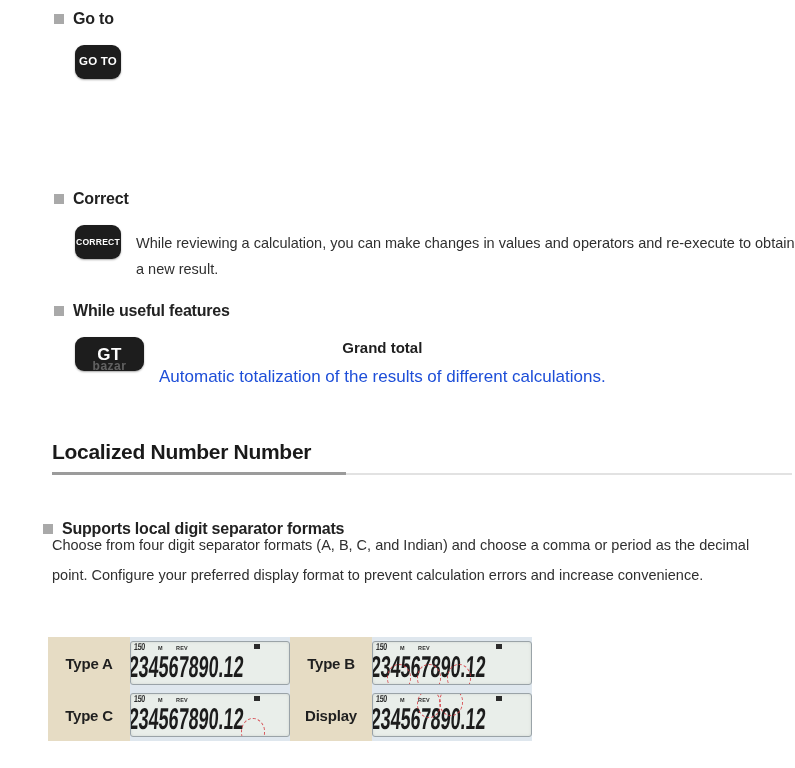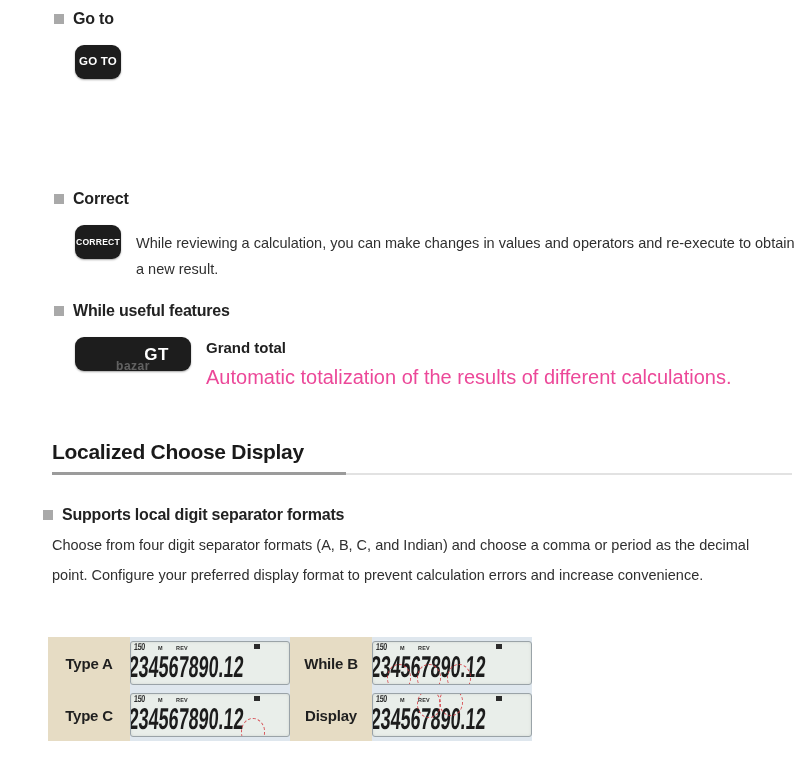--- a/index.html
+++ b/index.html
@@ -66,7 +66,7 @@
   .keycap.goto .cap-text    { font-size: 11.5px; letter-spacing: .2px; }
   .keycap.correct { width: 46px; height: 34px; }
   .keycap.correct .cap-text { font-size: 8.6px; letter-spacing: .2px; }
-  .keycap.gt      { width: 69px; height: 34px; padding-left: 47px; }
+  .keycap.gt      { width: 69px; height: 34px; }
   .keycap.gt .cap-text      { font-size: 17px; letter-spacing: .5px; }
 
   .watermark {

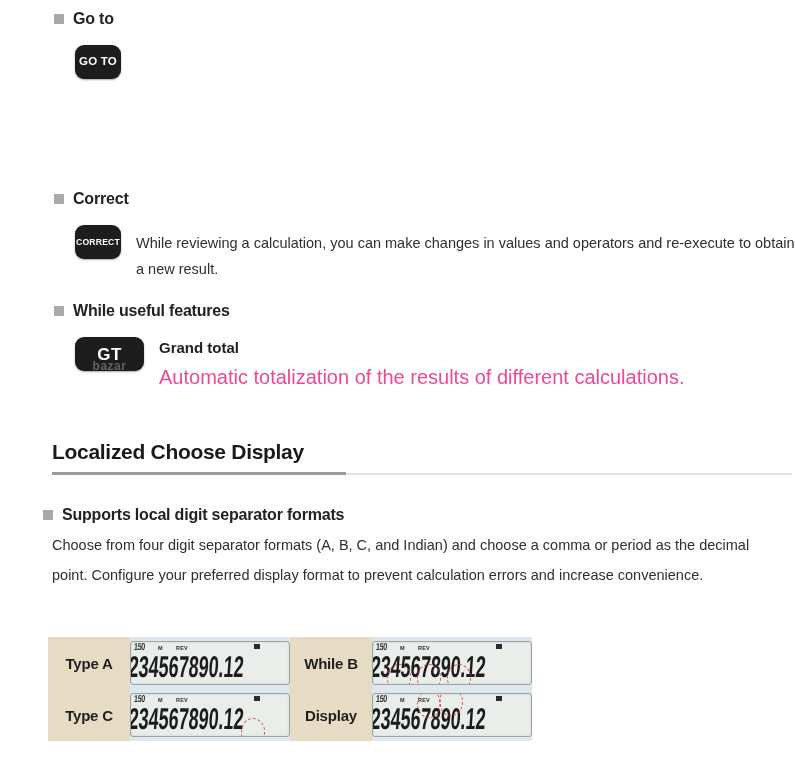--- a/index.html
+++ b/index.html
@@ -270,7 +270,7 @@
       <span class="cap-text">GT</span>
       <span class="watermark">bazar</span>
     </div>
-    <div style="padding-top:1px;">
+    <div style="padding-top:1px;text-align:center;">
       <div class="sub-title">Grand total</div>
       <div class="sub-desc">Automatic totalization of the results of different calculations.</div>
     </div>

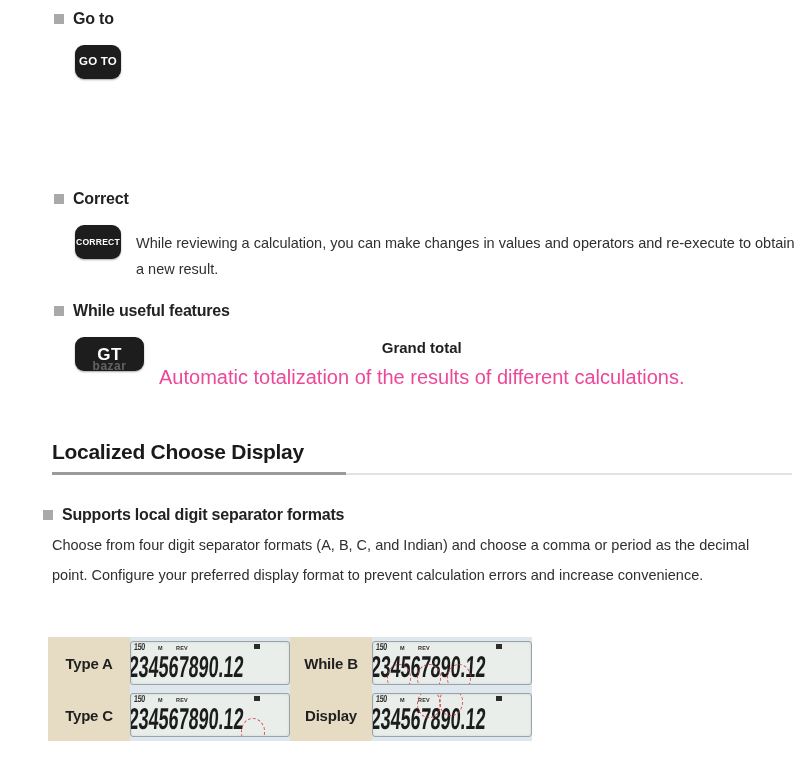--- a/index.html
+++ b/index.html
@@ -98,9 +98,9 @@
     margin-bottom: 2px;
   }
   .sub-desc {
-    font-size: 20px;
+    font-size: 17px;
     line-height: 22px;
-    color: #ec4899;
+    color: #1d4ed8;
     margin-top: 8px;
   }
 

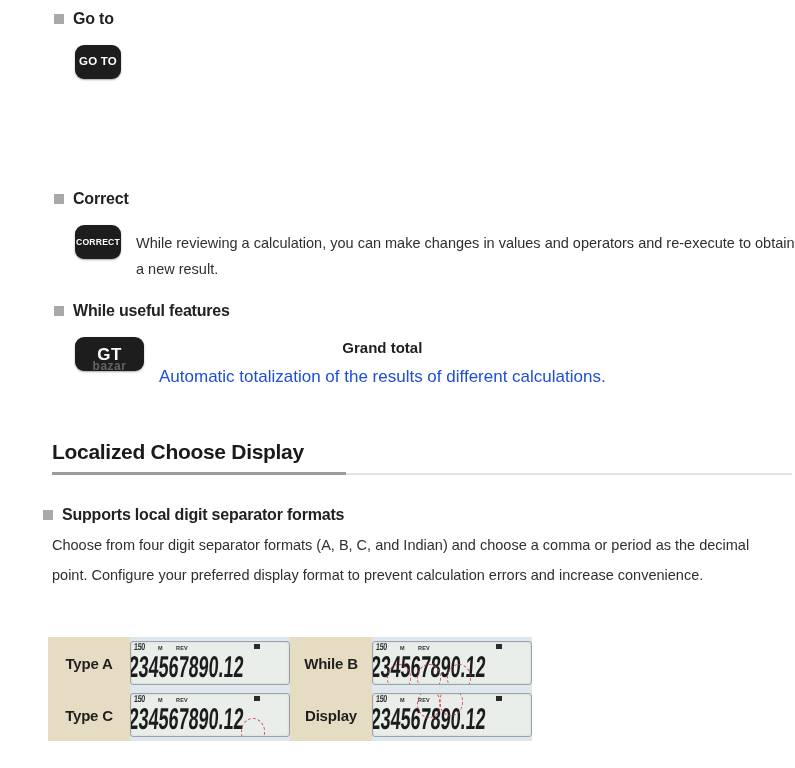--- a/index.html
+++ b/index.html
@@ -277,7 +277,7 @@
   </div>
 </div>
 
-<div class="section-title" style="left:52px;top:440px;">Localized Choose Display</div>
+<div class="section-title" style="left:52px;top:440px;">Localized Number Number</div>
 <div class="rule-wrap" style="left:52px;top:472px;width:740px;height:3px;">
   <div class="rule-light" style="left:0;top:1px;width:740px;"></div>
   <div class="rule-dark" style="left:0;top:0;width:294px;"></div>

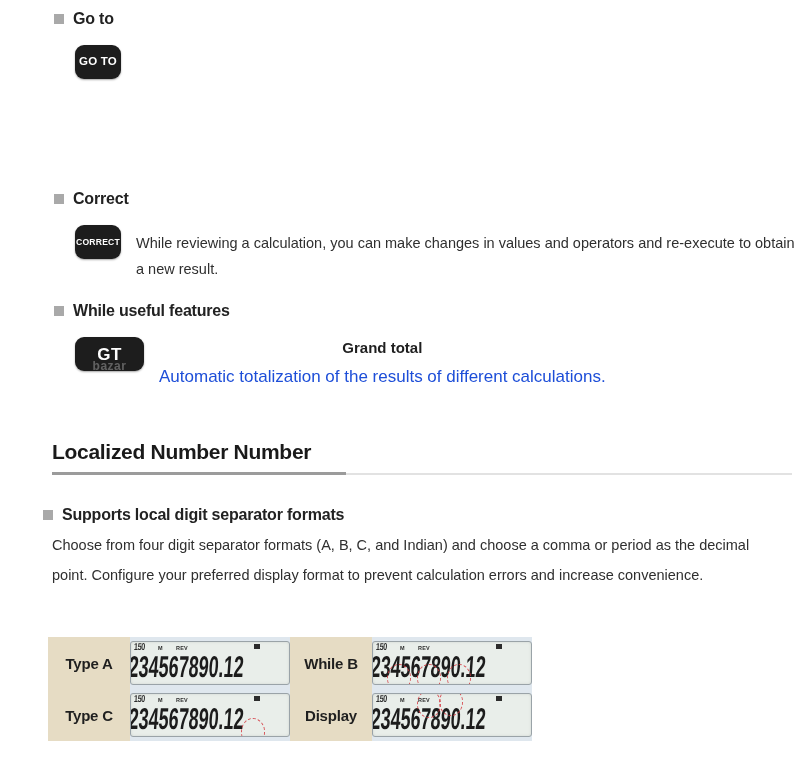--- a/index.html
+++ b/index.html
@@ -283,7 +283,7 @@
   <div class="rule-dark" style="left:0;top:0;width:294px;"></div>
 </div>
 
-<div class="bullet-heading" style="position:absolute;left:43px;top:506px;">
+<div class="bullet-heading" style="position:absolute;left:43px;top:520px;">
   <span class="sq-bullet"></span>
   <span>Supports local digit separator formats</span>
 </div>

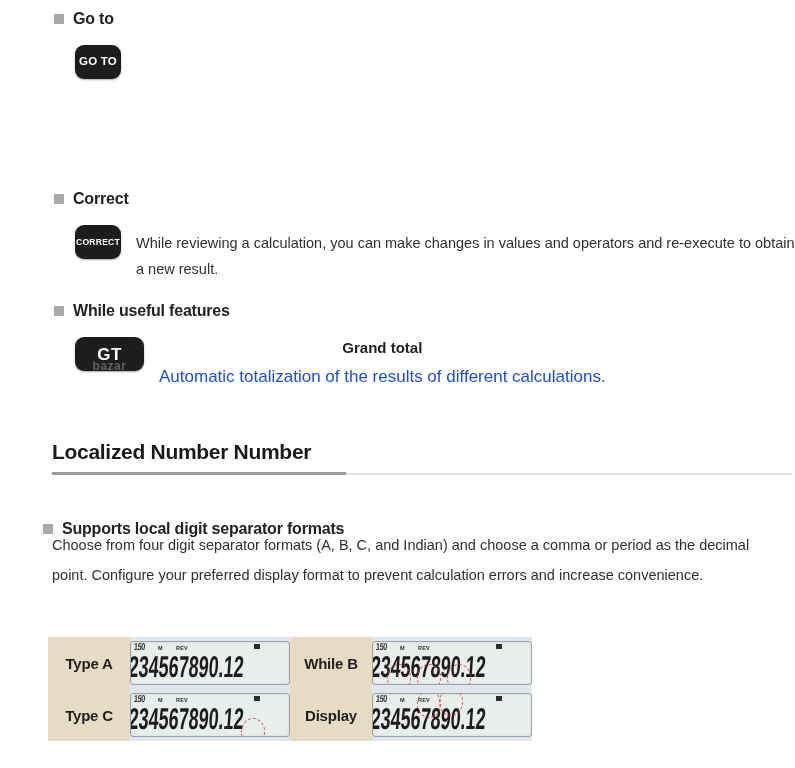--- a/index.html
+++ b/index.html
@@ -308,7 +308,7 @@
           </div>
         </div>
       </td>
-      <td class="cell-label">While B</td>
+      <td class="cell-label">Type B</td>
       <td class="cell-display">
         <div class="lcd">
           <div class="lcd-annun">

